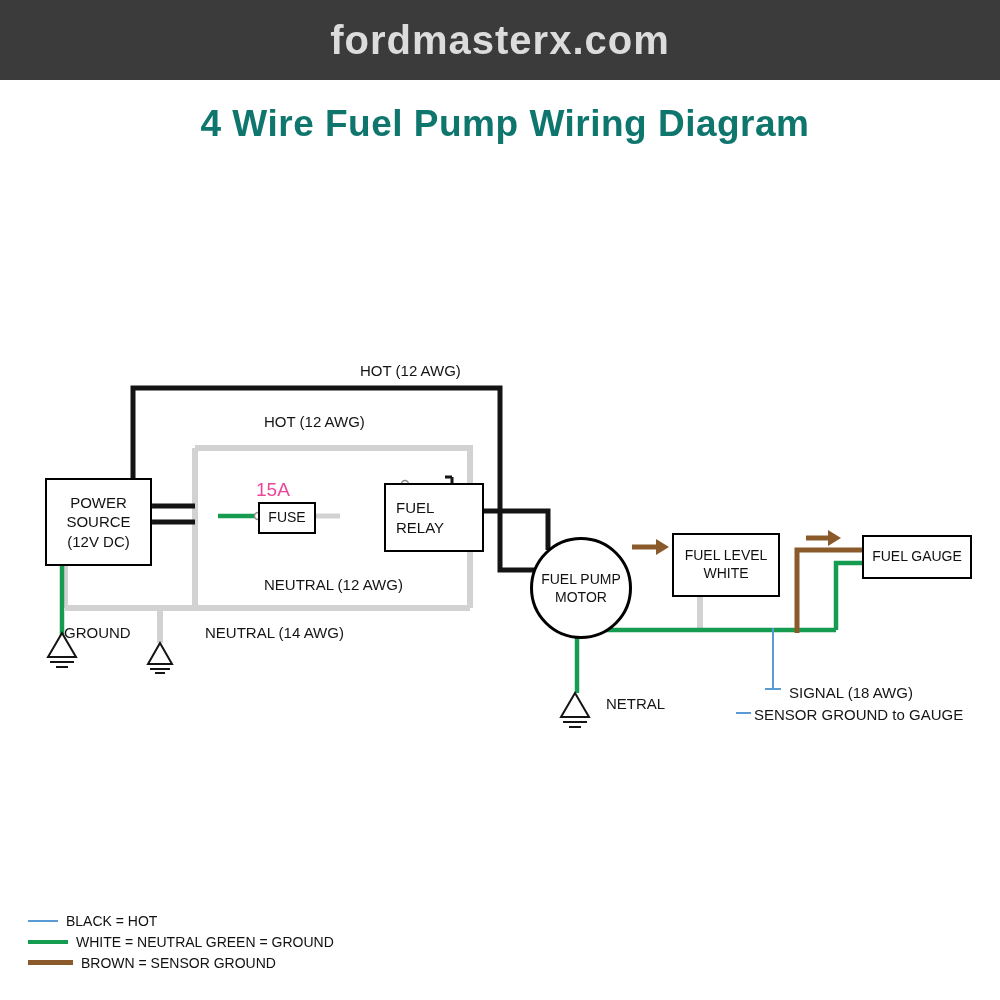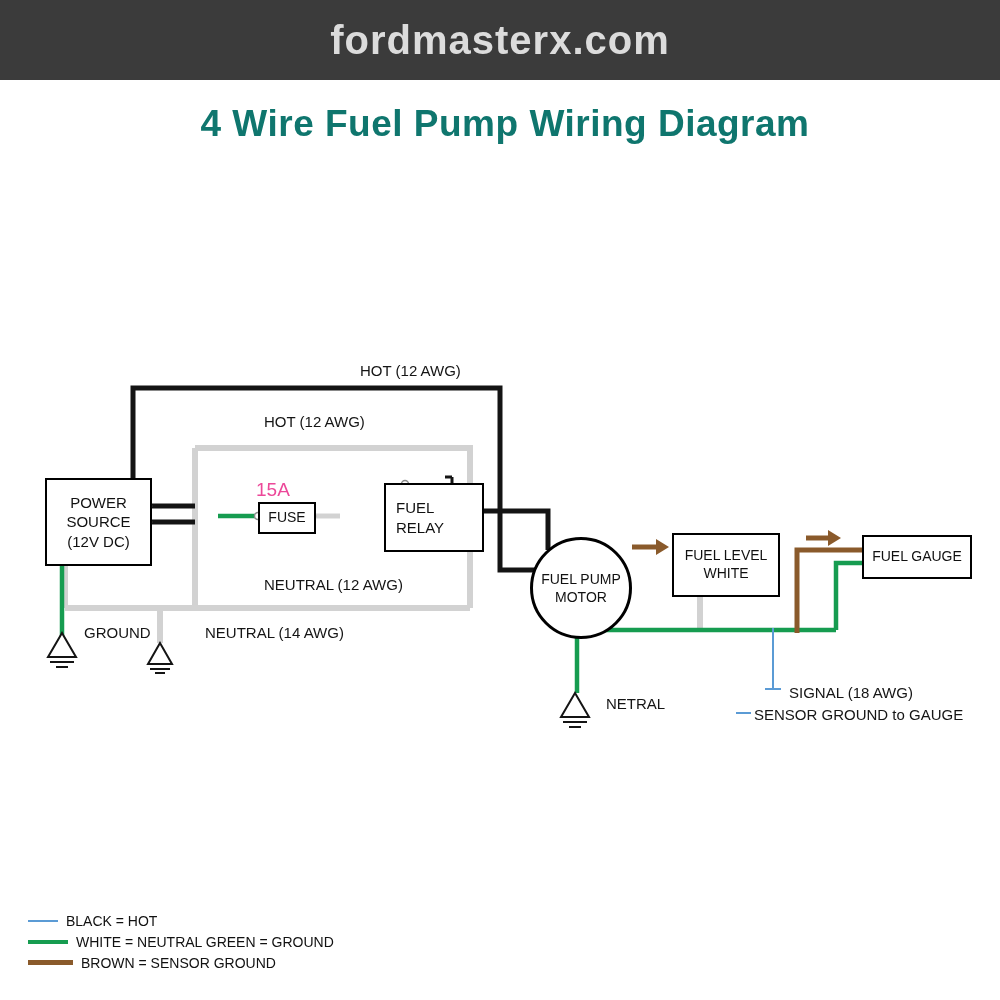--- a/index.html
+++ b/index.html
@@ -163,7 +163,7 @@
   <div class="wire-label" style="left:264px;top:413px;">HOT (12 AWG)</div>
   <div class="wire-label" style="left:264px;top:576px;">NEUTRAL (12 AWG)</div>
   <div class="wire-label" style="left:205px;top:624px;">NEUTRAL (14 AWG)</div>
-  <div class="wire-label" style="left:84px;top:624px;">GROUND</div>
+  <div class="wire-label" style="left:64px;top:624px;">GROUND</div>
   <div class="wire-label" style="left:606px;top:695px;">NETRAL</div>
   <div class="wire-label" style="left:789px;top:684px;">SIGNAL (18 AWG)</div>
   <div class="wire-label" style="left:754px;top:706px;">SENSOR GROUND to GAUGE</div>

